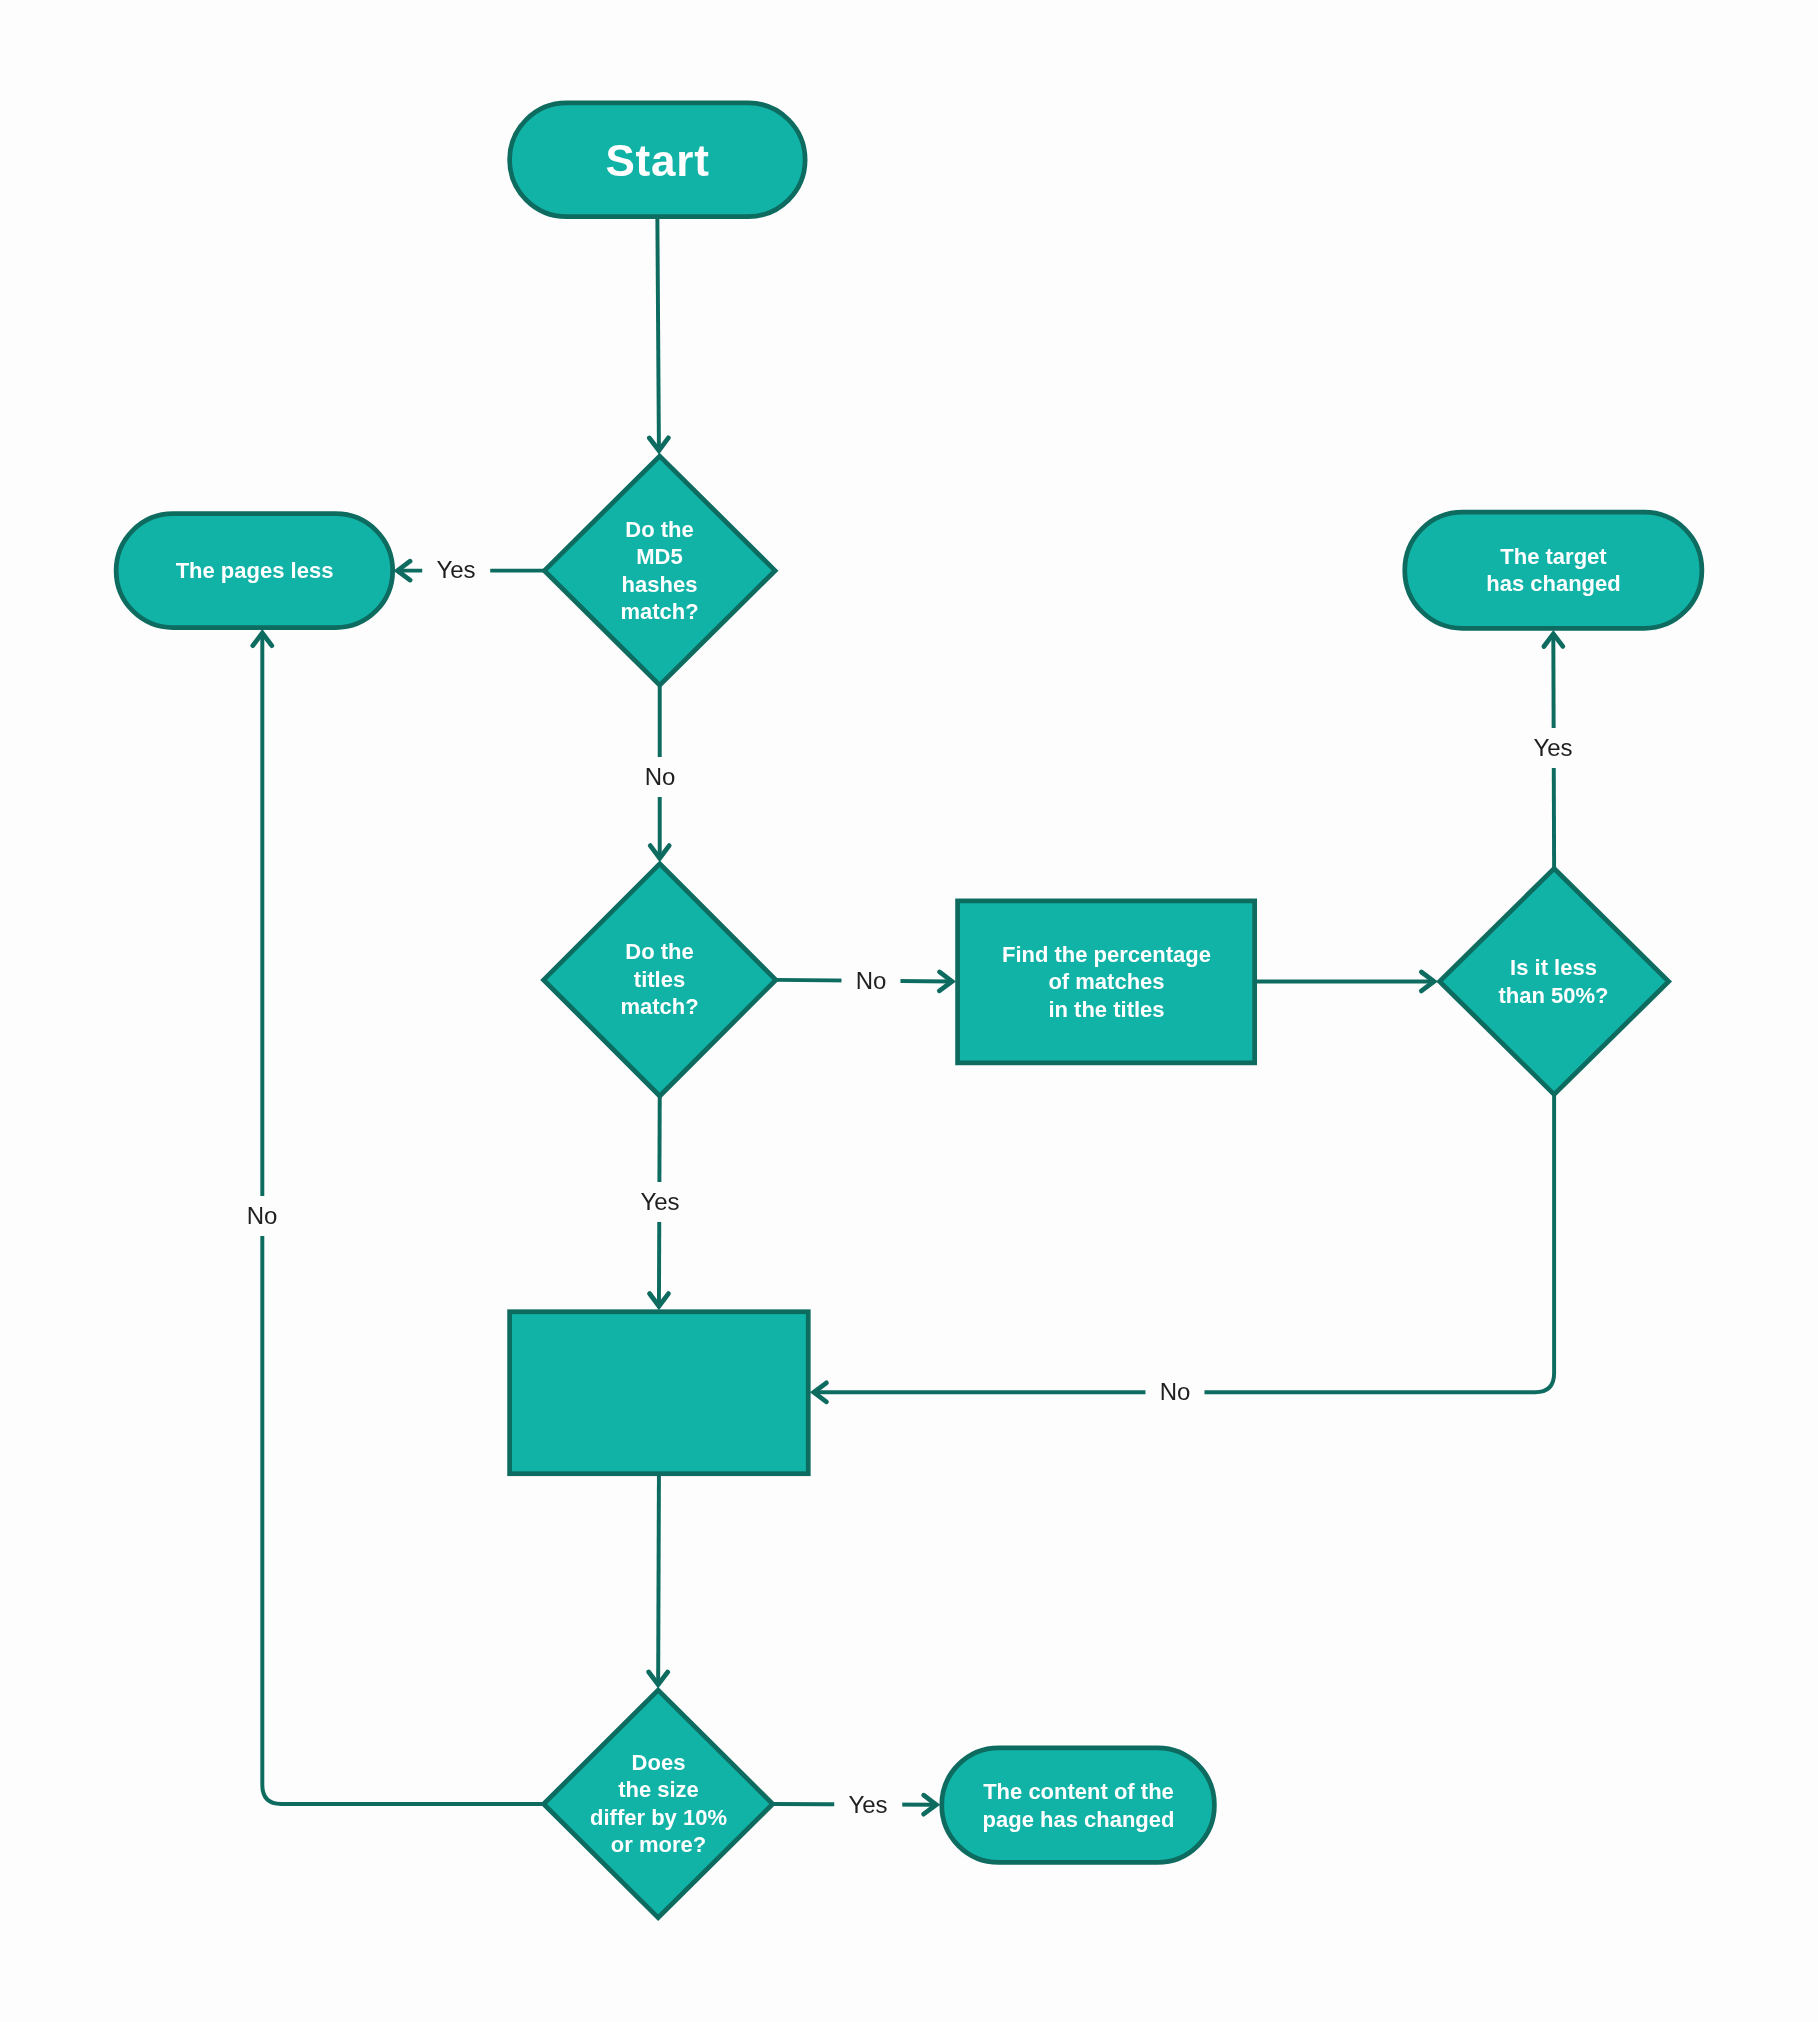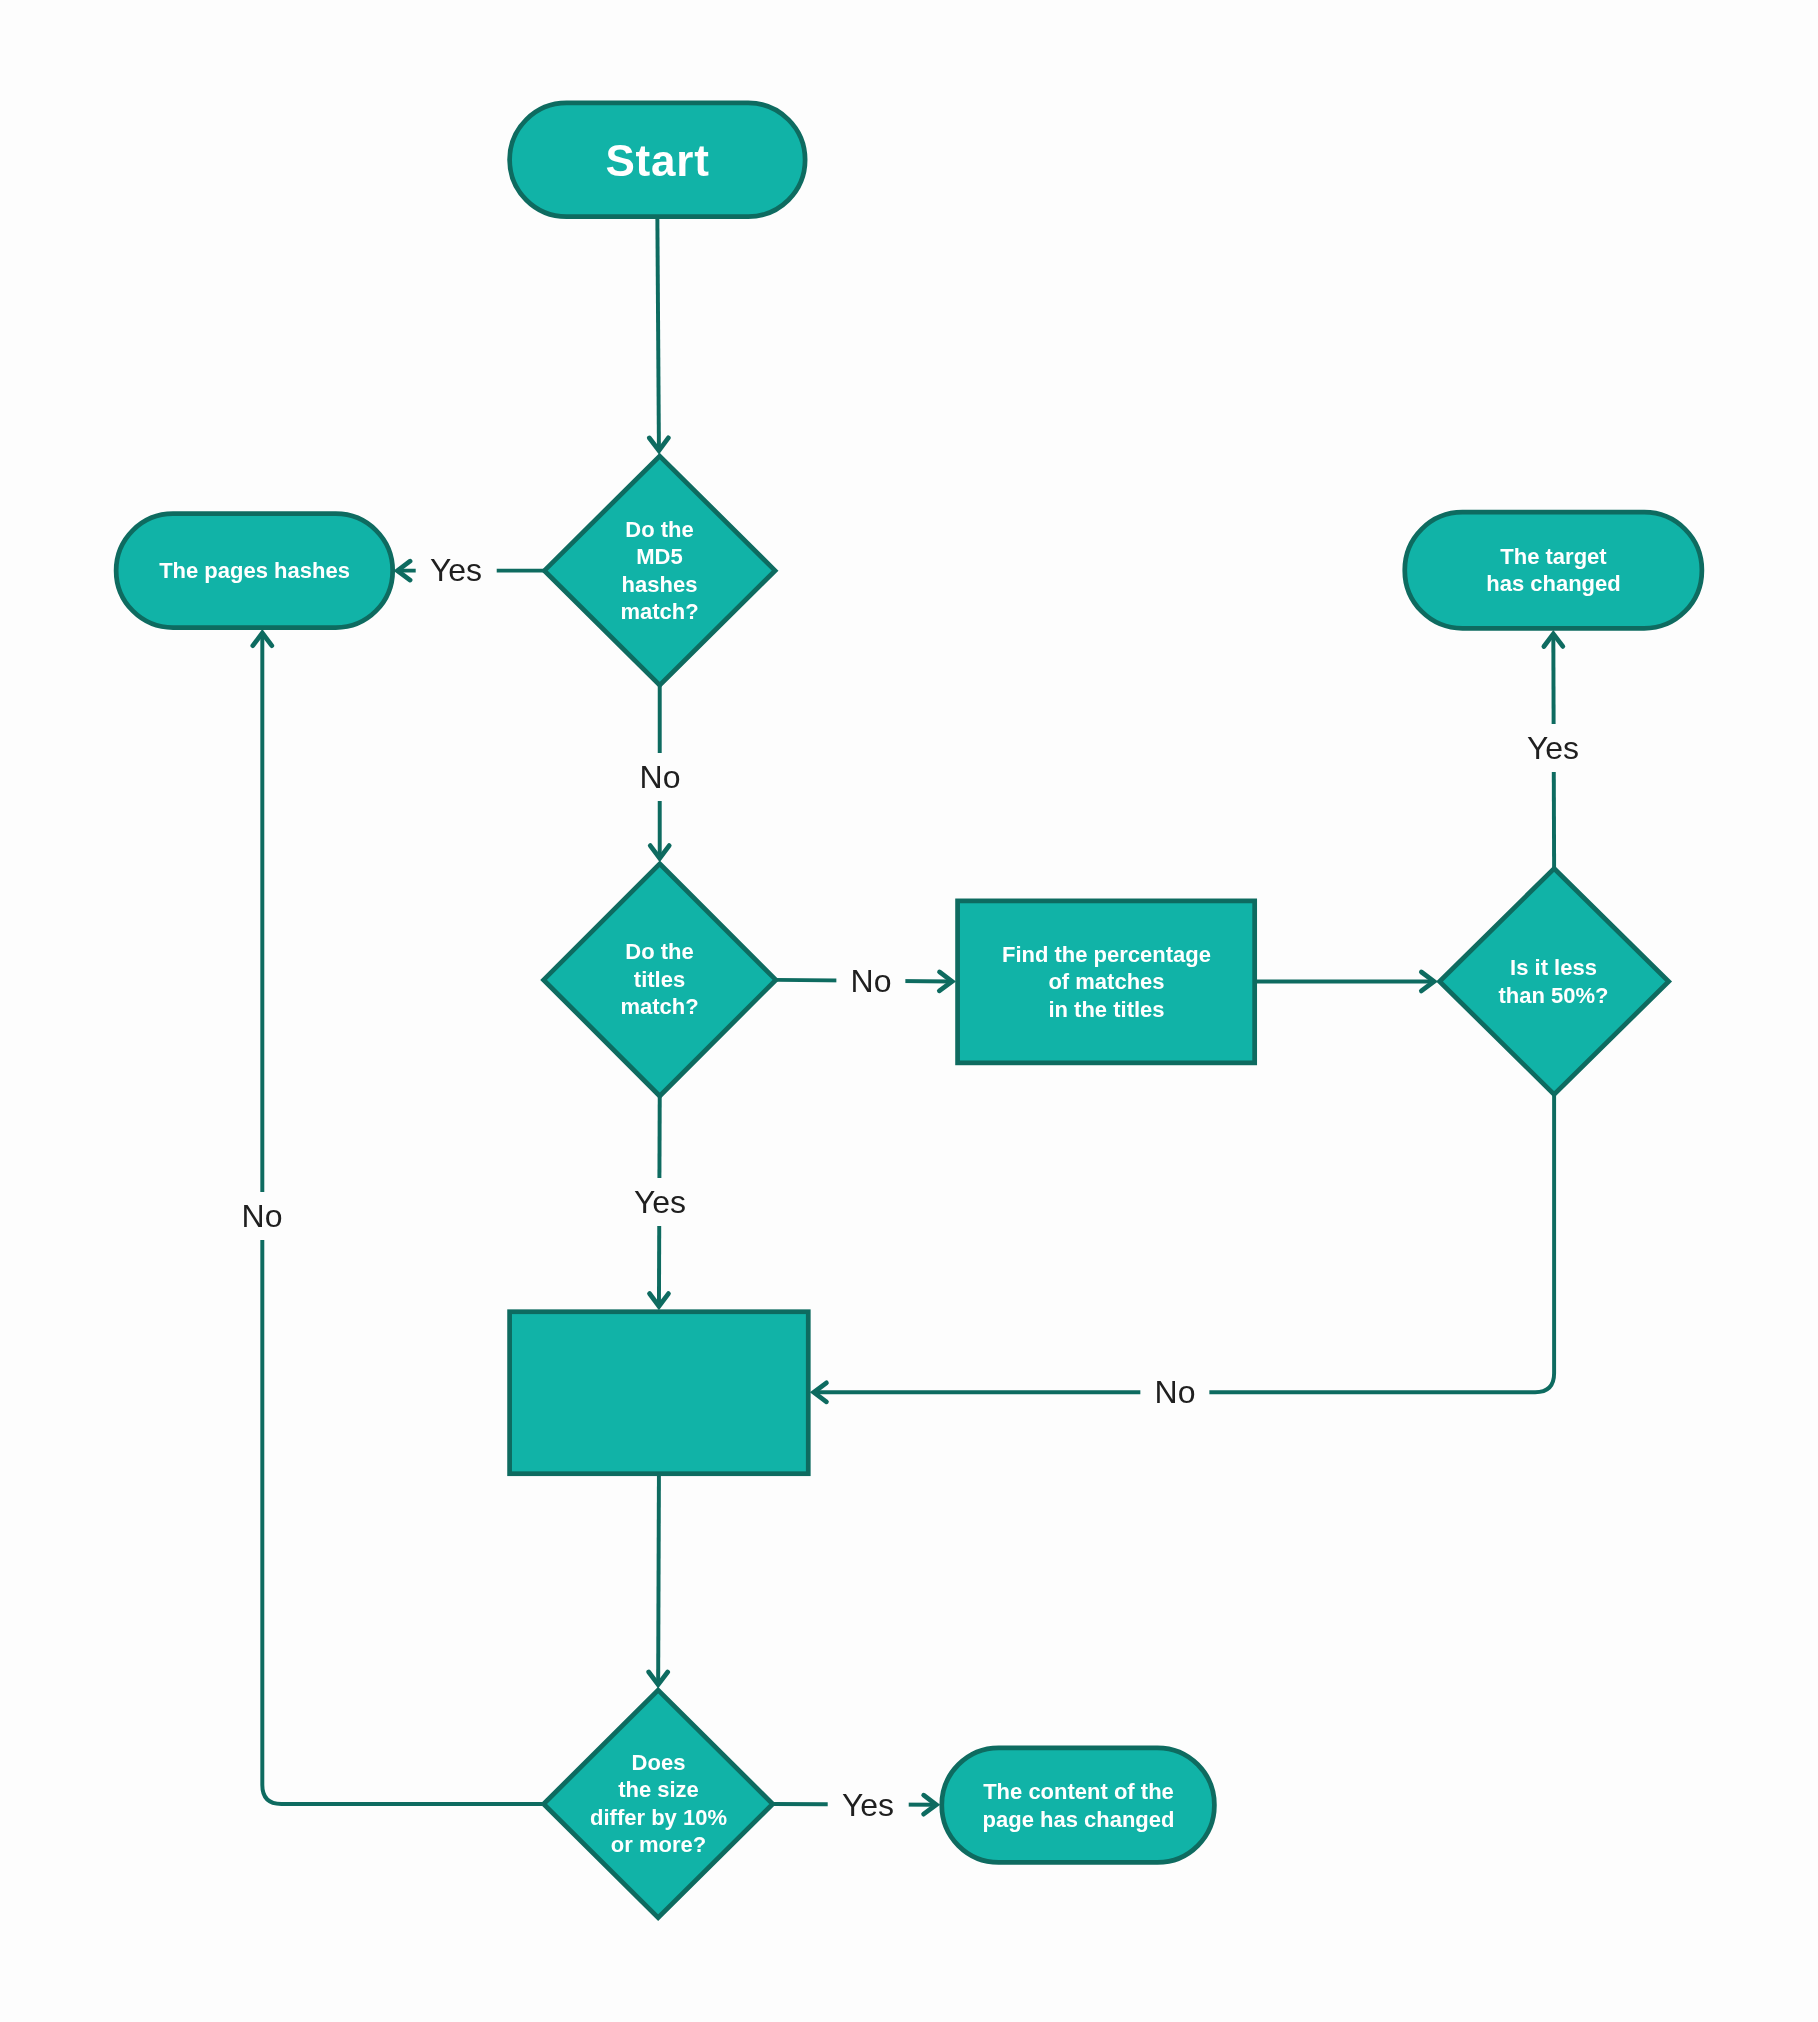--- a/index.html
+++ b/index.html
@@ -118,7 +118,7 @@
   </div>
 
   <div class="node-label" style="left:116px; top:514px; width:277px; height:114px;">
-    <span>The pages hashes</span>
+    <span>The pages less</span>
   </div>
 
   <div class="node-label" style="left:1405px; top:512px; width:297px; height:116px;">

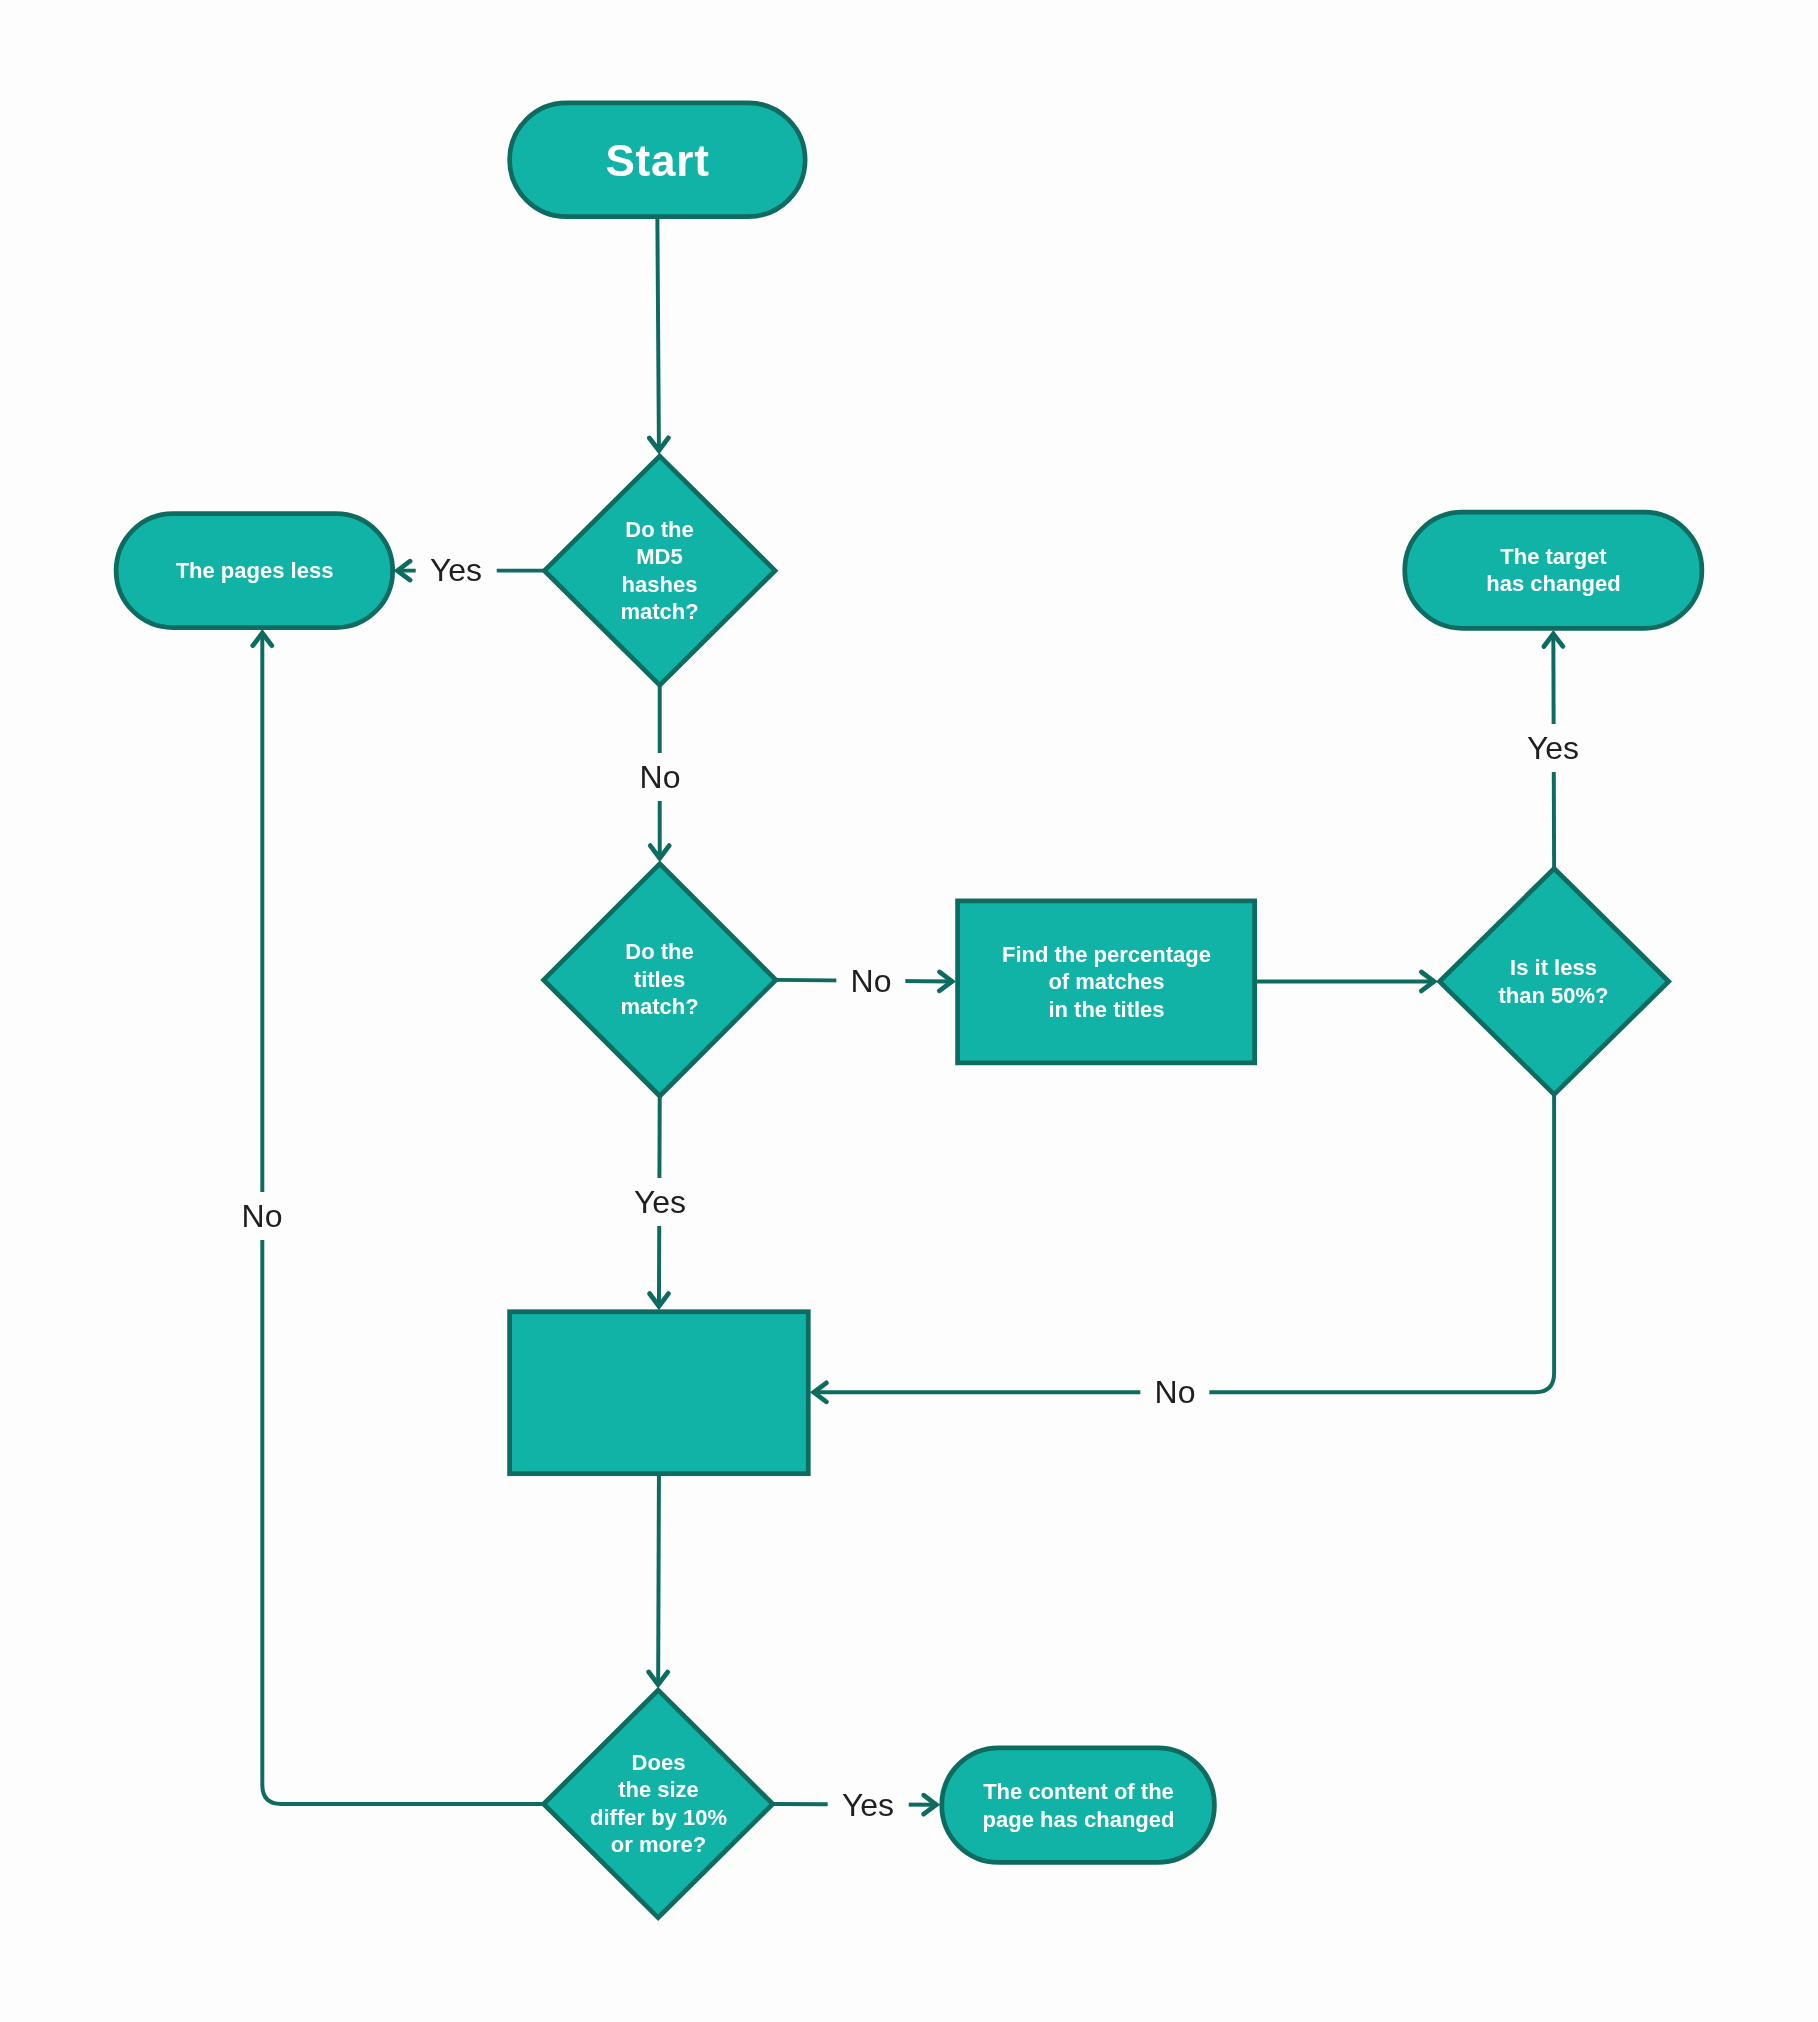--- a/index.html
+++ b/index.html
@@ -63,7 +63,7 @@
     position: absolute;
     transform: translate(-50%, -50%);
     color: var(--label-text);
-    font-size: 32px;
+    font-size: 24px;
     line-height: 1;
     background: var(--background);
     padding: 8px 14.2px;

